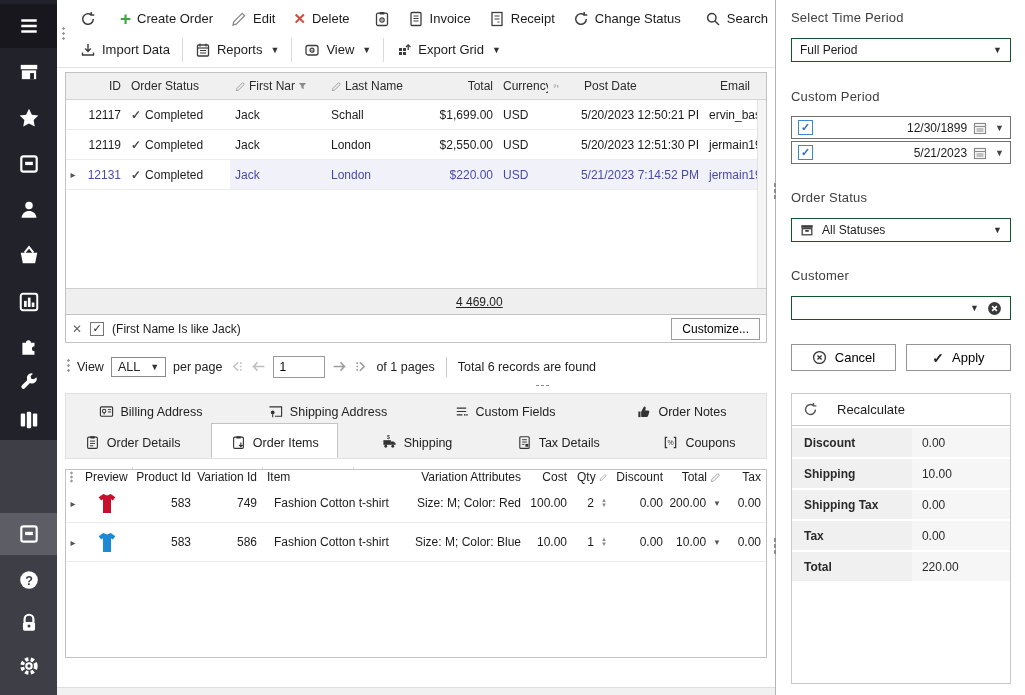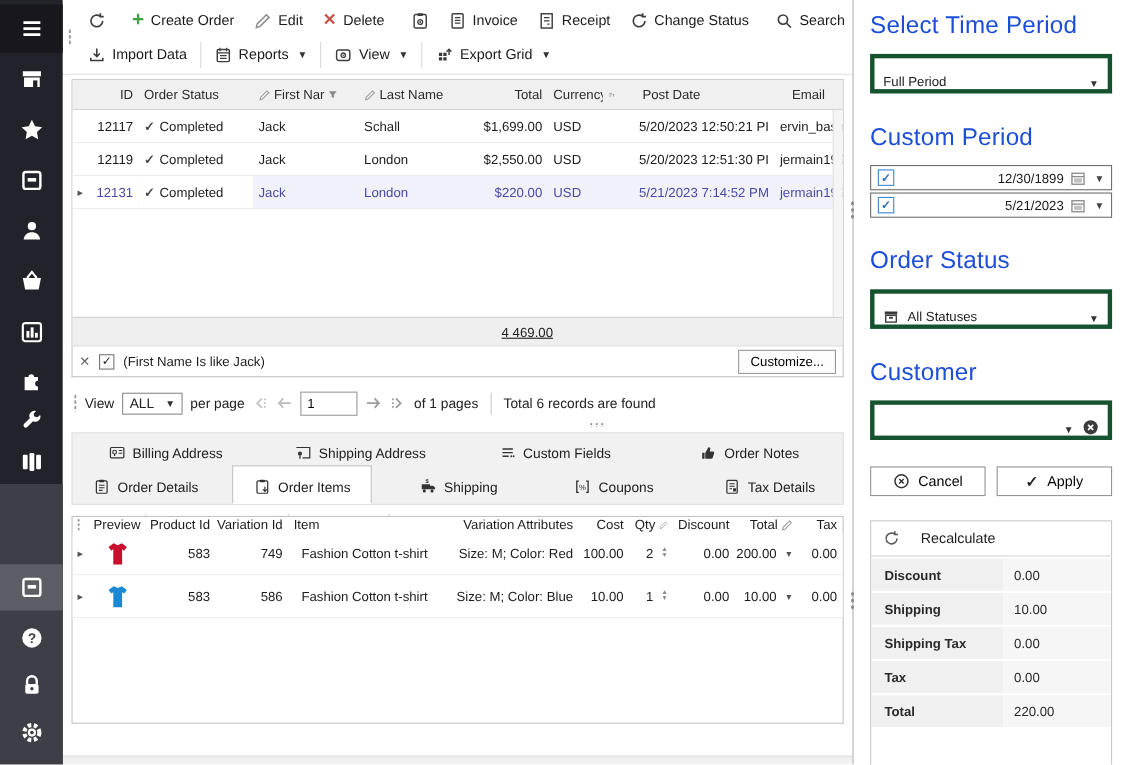--- a/index.html
+++ b/index.html
@@ -88,7 +88,7 @@
   .dgrip { position:absolute; left:-2px; width:4px; height:18px;
            background-image:radial-gradient(#8a8a8a 1.1px, transparent 1.3px); background-size:4px 6px; cursor:col-resize; }
   .rpanel { position:absolute; left:776px; top:0; width:249px; height:695px; background:#fff; padding:10px 14px 0 15px; }
-  .rp-h { font-size:22px; color:#1d4ed8; font-weight:400; letter-spacing:0.2px; }
+  .rp-h { font-size:13px; color:#404040; font-weight:400; letter-spacing:0.2px; }
   .rp-select { border:4px solid #14532d; height:36px; display:flex; align-items:flex-end; padding:0 8px; gap:8px; cursor:pointer; background:#fff; }
   .rp-select .caret { margin-left:auto; }
   .daterow { border:1px solid #6f6f6f; height:23px; display:flex; align-items:center; padding:0 6px; gap:6px; margin-bottom:2px; background:#fff; }

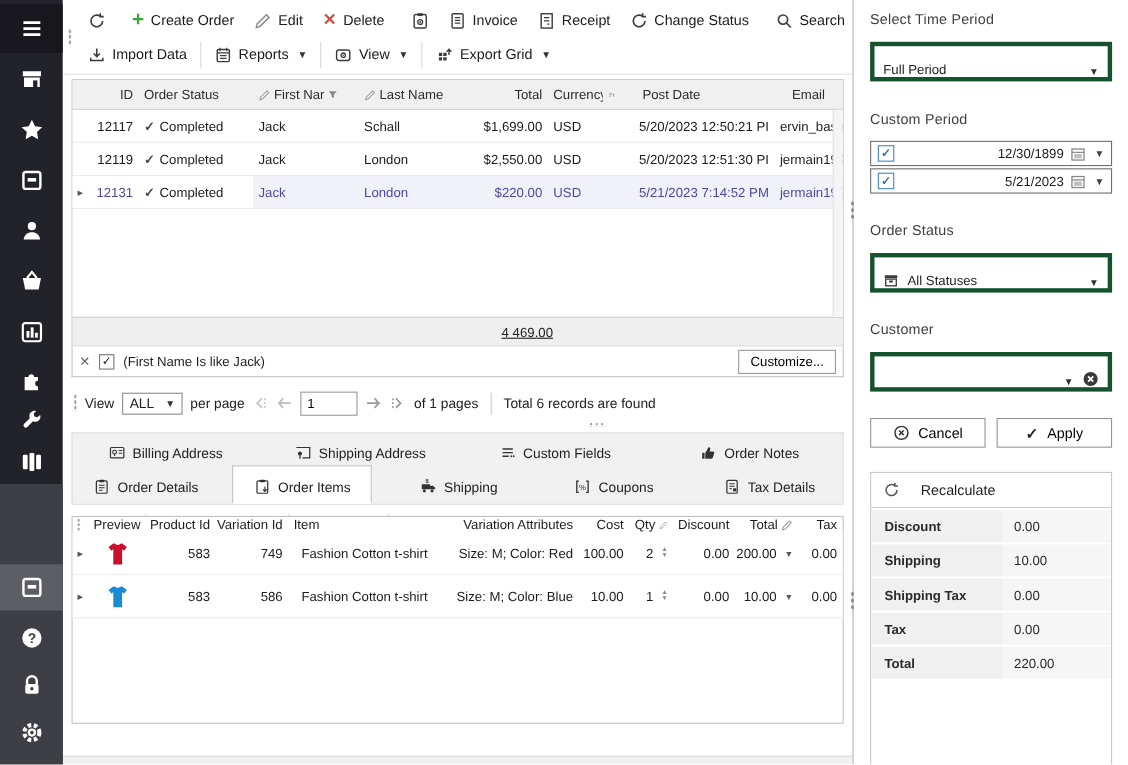--- a/index.html
+++ b/index.html
@@ -89,7 +89,7 @@
            background-image:radial-gradient(#8a8a8a 1.1px, transparent 1.3px); background-size:4px 6px; cursor:col-resize; }
   .rpanel { position:absolute; left:776px; top:0; width:249px; height:695px; background:#fff; padding:10px 14px 0 15px; }
   .rp-h { font-size:13px; color:#404040; font-weight:400; letter-spacing:0.2px; }
-  .rp-select { border:4px solid #14532d; height:36px; display:flex; align-items:flex-end; padding:0 8px; gap:8px; cursor:pointer; background:#fff; }
+  .rp-select { border:1px solid #14532d; height:24px; display:flex; align-items:center; padding:0 8px; gap:8px; cursor:pointer; background:#fff; }
   .rp-select .caret { margin-left:auto; }
   .daterow { border:1px solid #6f6f6f; height:23px; display:flex; align-items:center; padding:0 6px; gap:6px; margin-bottom:2px; background:#fff; }
   .bluecb { width:15px; height:15px; border:1px solid #3c87d2; display:flex; align-items:center; justify-content:center; color:#2f6fc1; font-size:11px; font-weight:bold; background:#fff; cursor:pointer; }

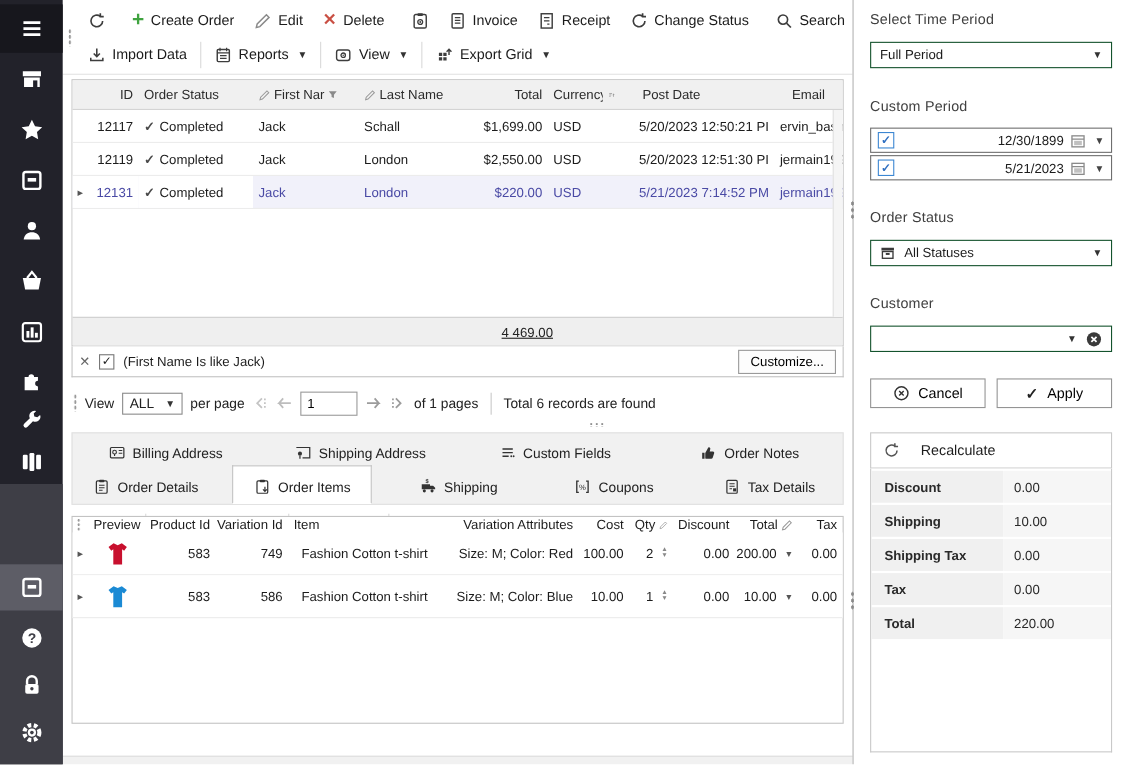--- a/index.html
+++ b/index.html
@@ -512,18 +512,18 @@
         </div>
       <div class="tab">
           <svg viewBox="0 0 16 16">
-            <path d="M4.5 2.5H2.5v11h2M11.5 2.5h2v11h-2" fill="none" stroke="currentColor" stroke-width="1.3"></path>
-            <text x="8" y="10.8" text-anchor="middle" font-size="7.5" fill="currentColor">%</text>
-          </svg>
-          <span>Coupons</span>
-        </div>
-      <div class="tab">
-          <svg viewBox="0 0 16 16">
             <rect x="3" y="1.8" width="10" height="12.5" rx="1" fill="none" stroke="currentColor" stroke-width="1.2"></rect>
             <path d="M5.5 5h5M5.5 7.5h5M5.5 10h2.5" stroke="currentColor" stroke-width="1"></path>
             <rect x="9" y="9.5" width="3" height="3" fill="currentColor"></rect>
           </svg>
           <span>Tax Details</span>
+        </div>
+      <div class="tab">
+          <svg viewBox="0 0 16 16">
+            <path d="M4.5 2.5H2.5v11h2M11.5 2.5h2v11h-2" fill="none" stroke="currentColor" stroke-width="1.3"></path>
+            <text x="8" y="10.8" text-anchor="middle" font-size="7.5" fill="currentColor">%</text>
+          </svg>
+          <span>Coupons</span>
         </div>
     </div>
   </div>

